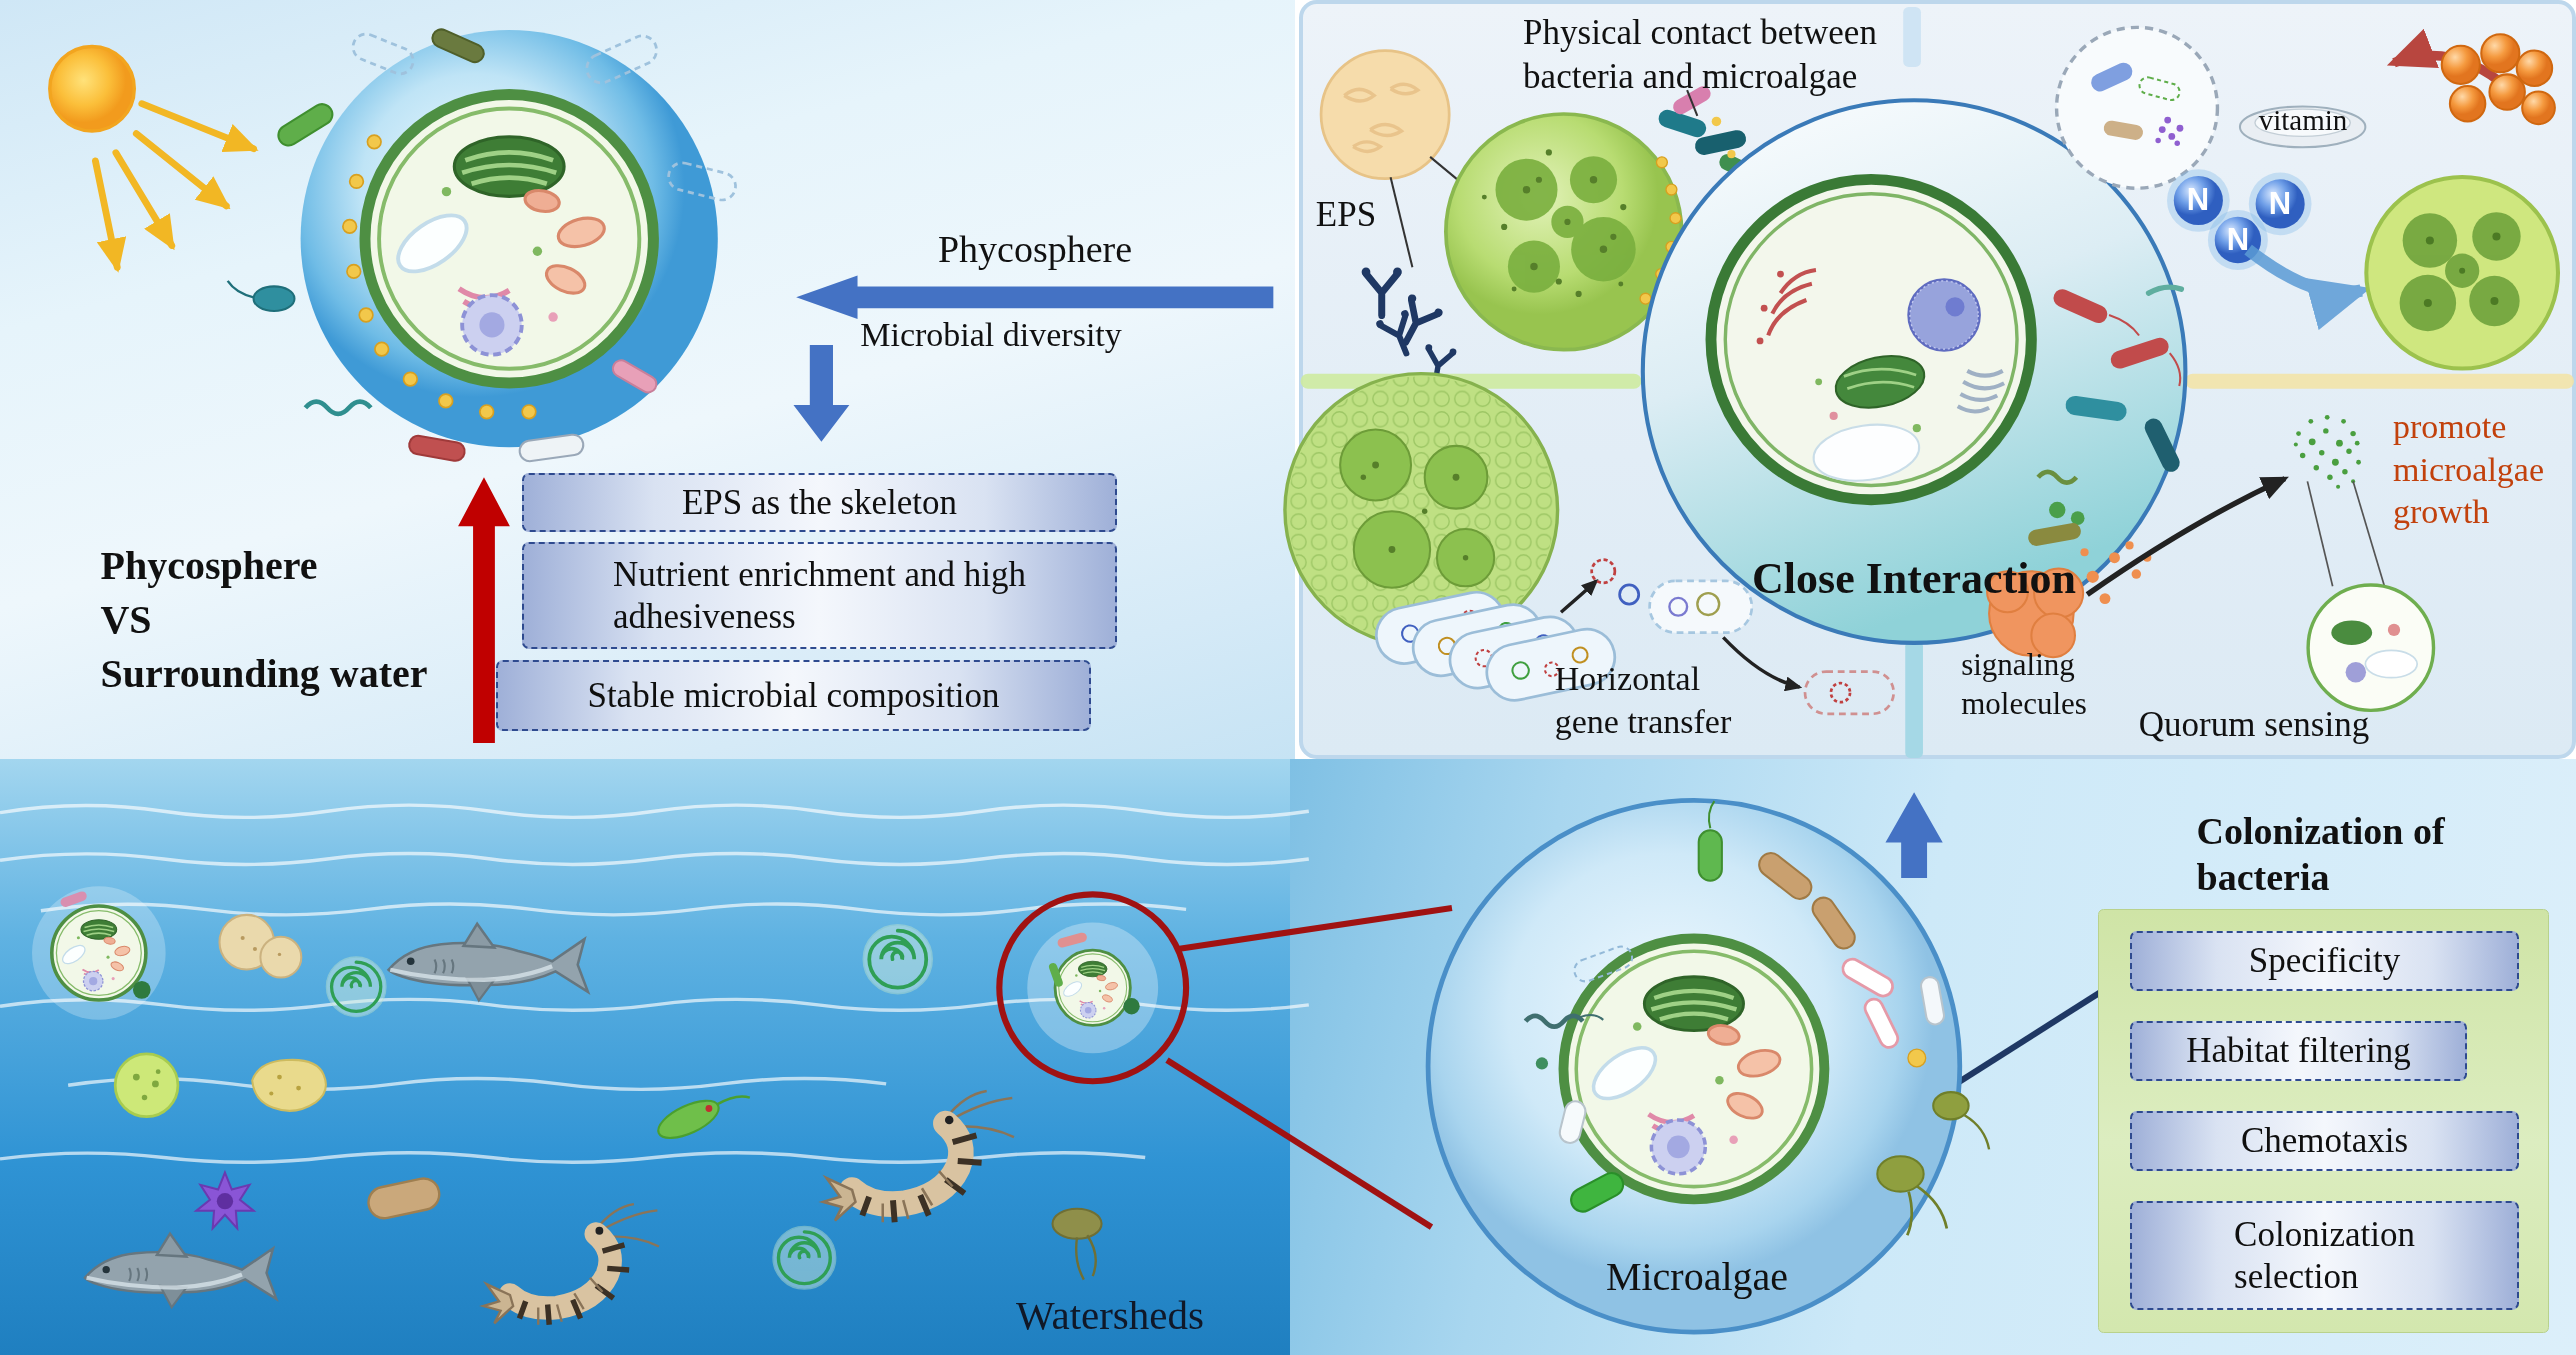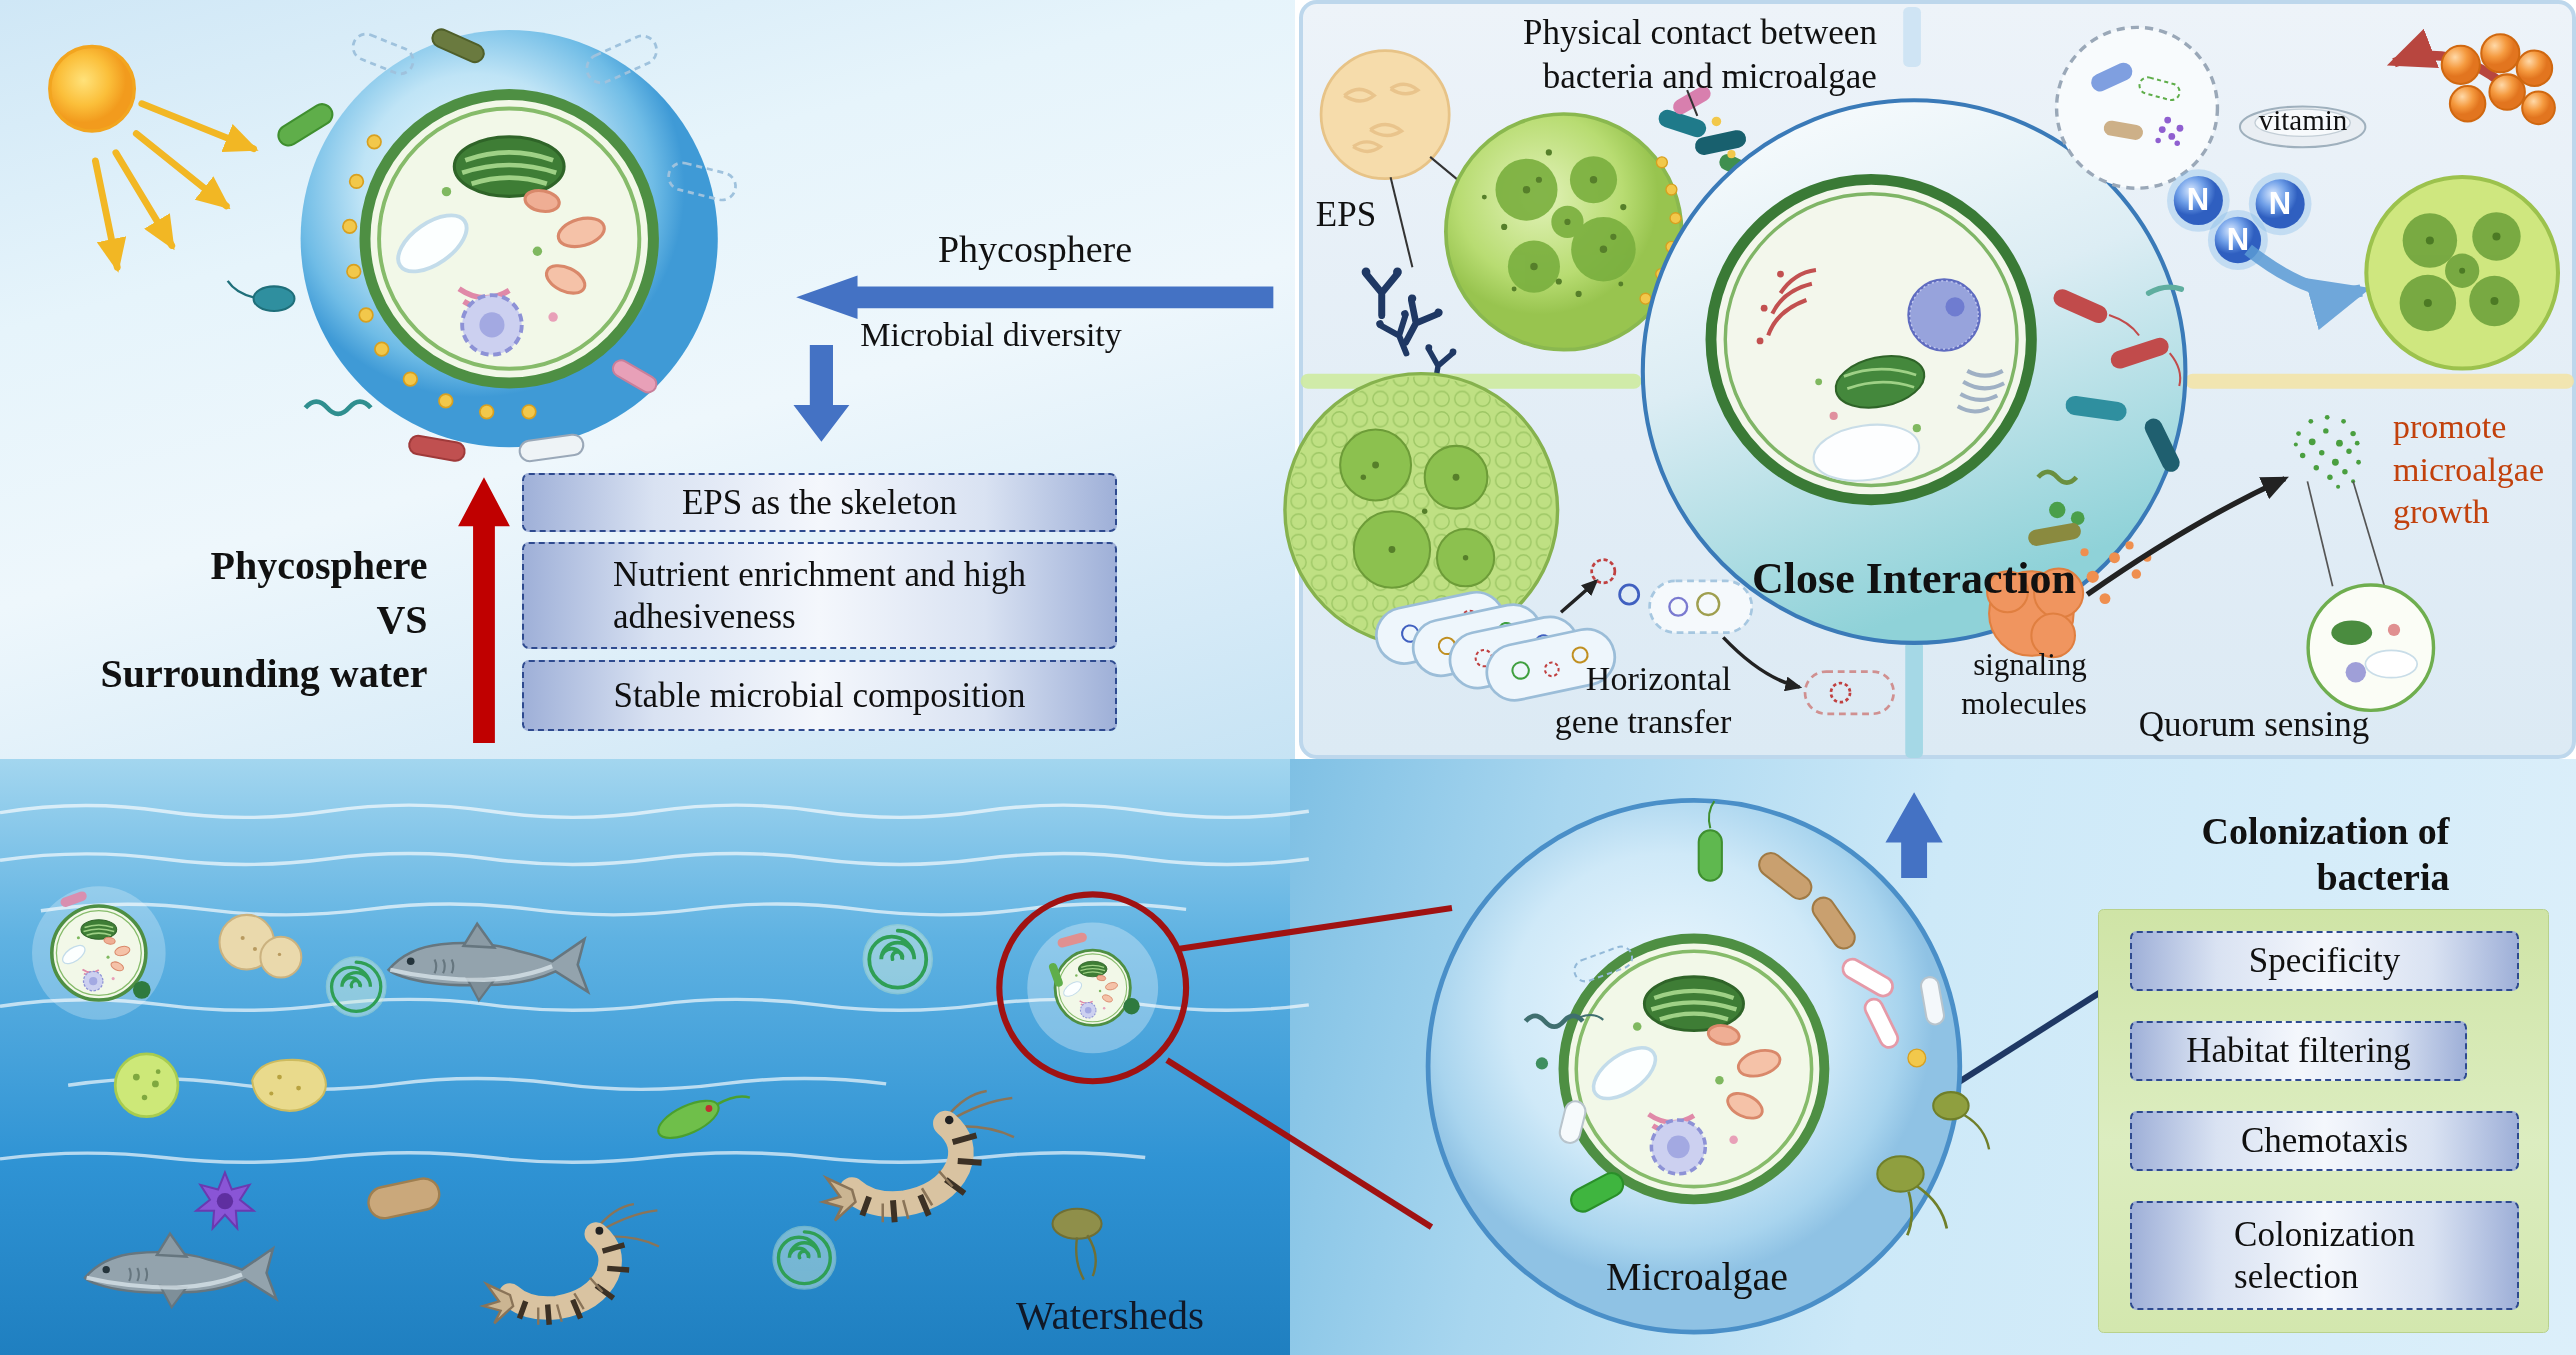--- a/index.html
+++ b/index.html
@@ -15,7 +15,7 @@
   #panel-br{left:1290px;top:759px;width:1286px;height:596px;
     background:linear-gradient(100deg,#7fc0e4 0%,#a8d6ef 20%,#cde9f8 48%,#dceffa 100%)}
   svg#art{position:absolute;left:0;top:0;width:2576px;height:1356px;pointer-events:none}
-  .lbl{position:absolute;color:#111;font-size:37px;line-height:1.25;text-align:right;
+  .lbl{position:absolute;color:#111;font-size:37px;line-height:1.25;text-align:left;
        transform:translateX(-50%);white-space:pre-line}
   .lbl-l{position:absolute;color:#c2410c;font-size:34px;line-height:1.25;text-align:left;white-space:pre-line}
   .bold{font-weight:bold}

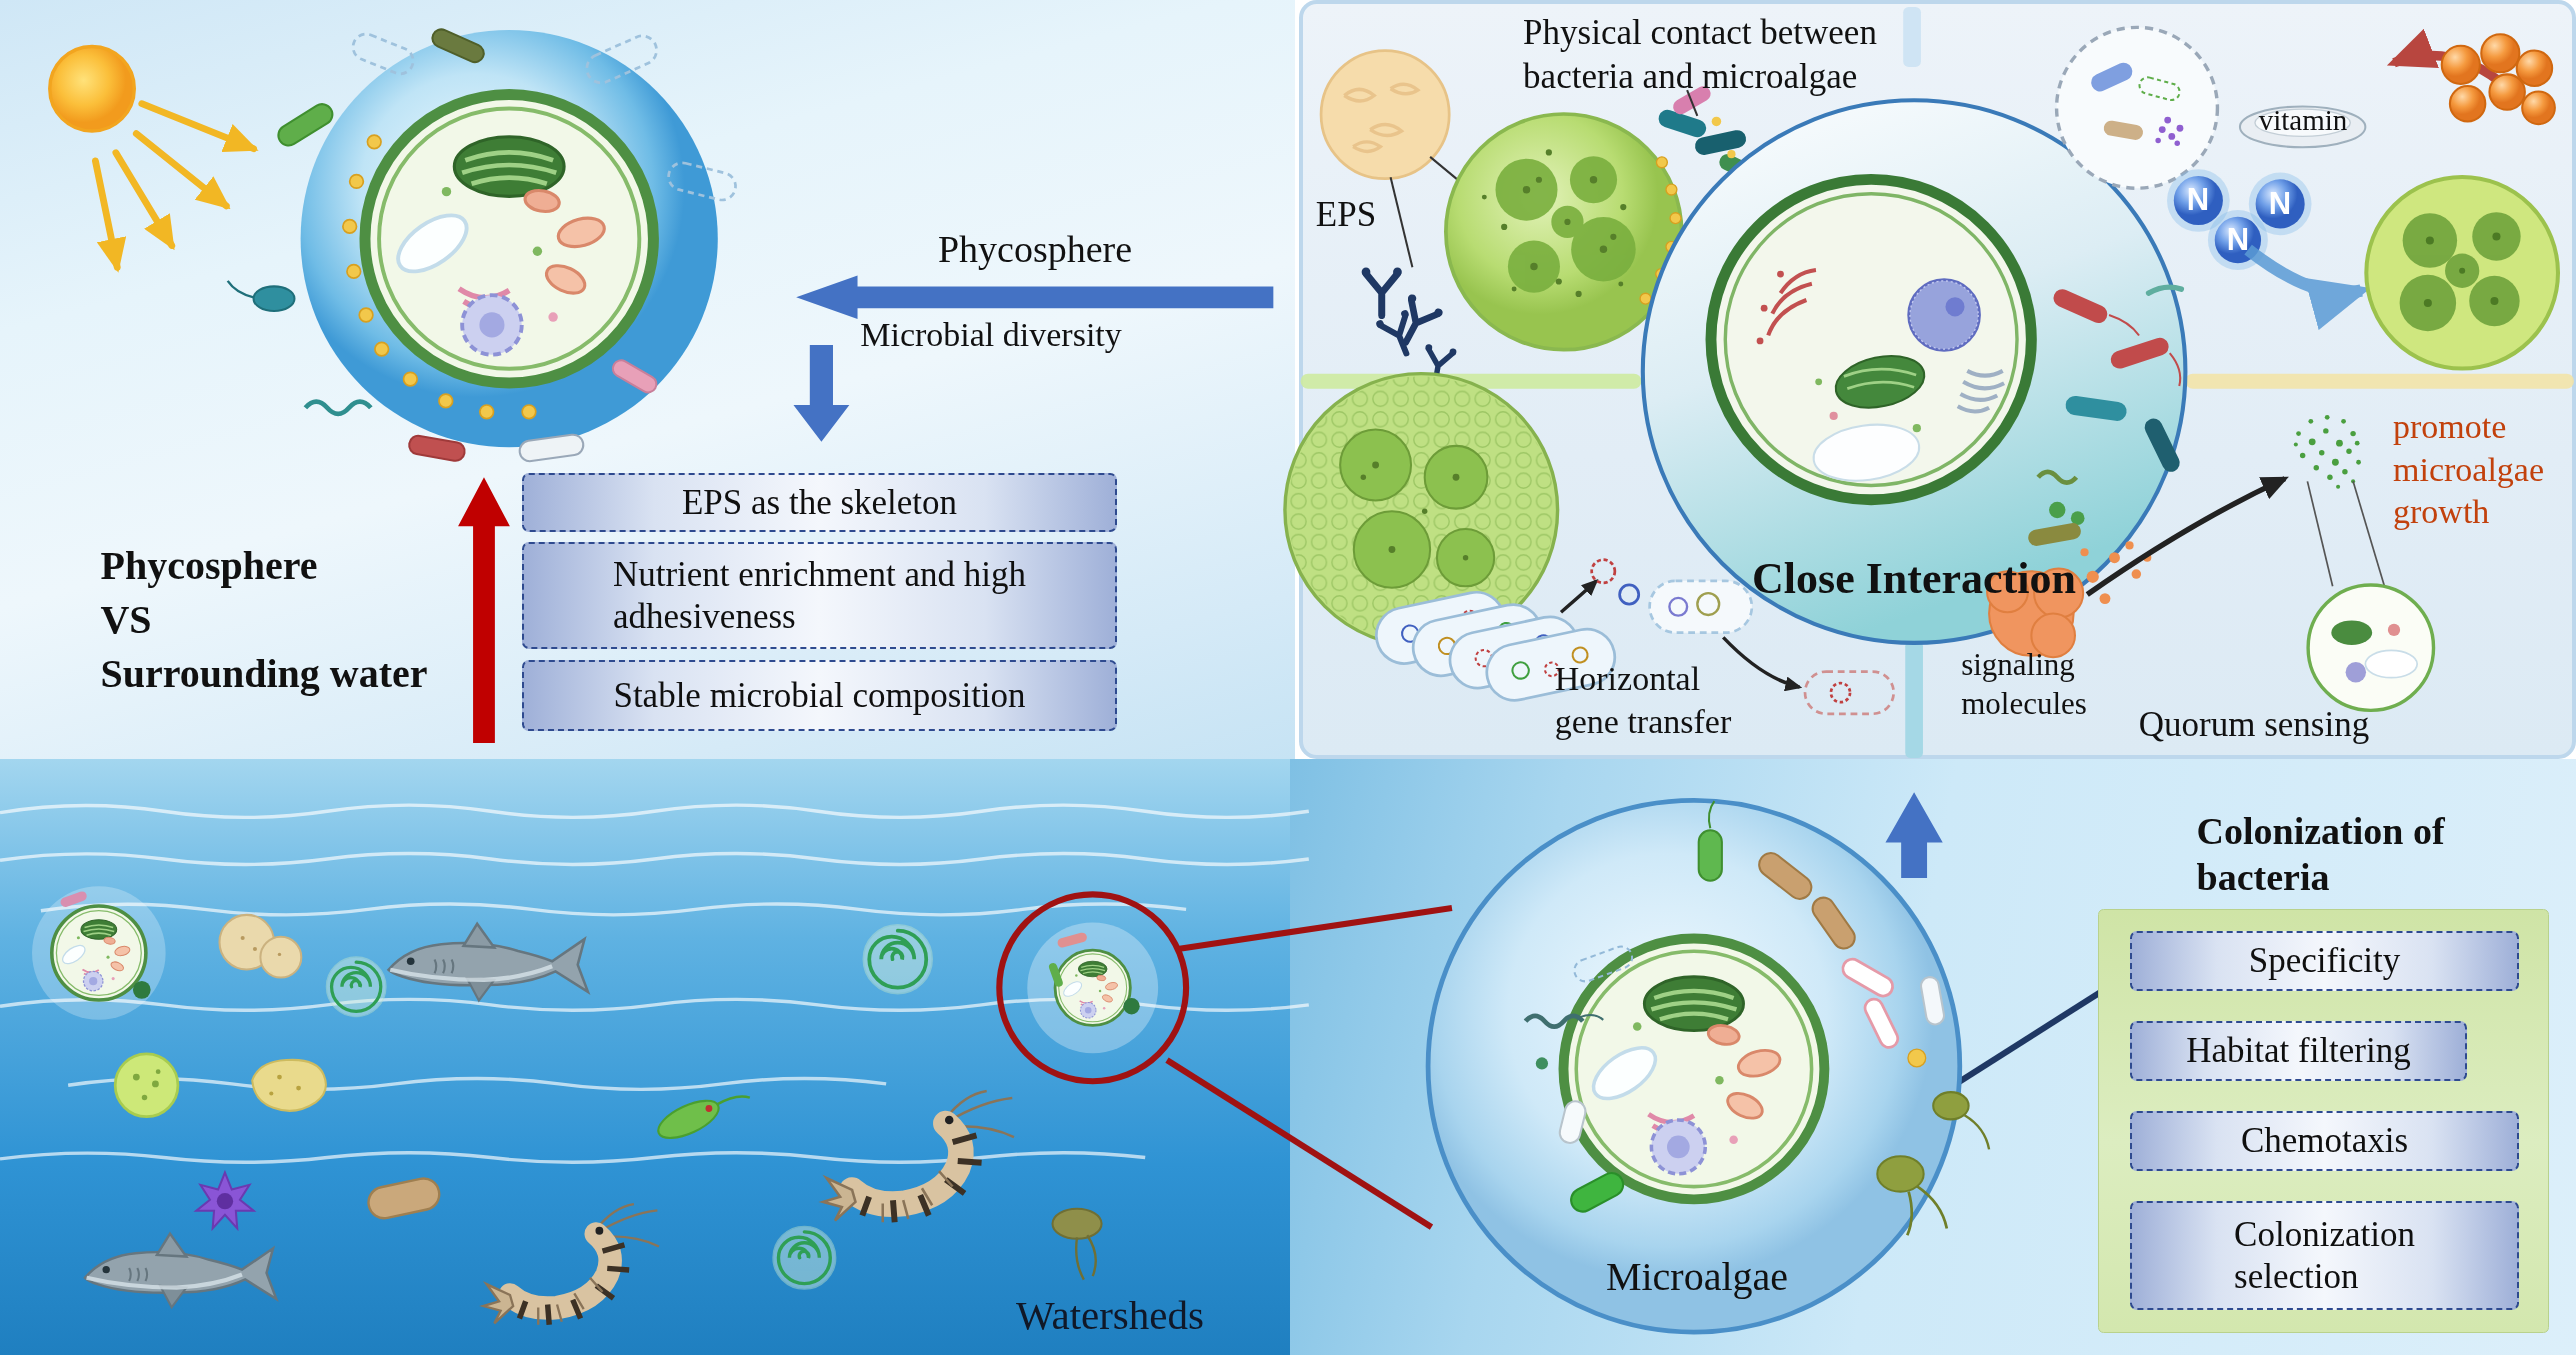--- a/index.html
+++ b/index.html
@@ -582,7 +582,7 @@
   <div class="dash-box" style="left:522px;top:473px;width:595px;height:59px">EPS as the skeleton</div>
   <div class="dash-box" style="left:522px;top:542px;width:595px;height:107px">Nutrient enrichment and high
 adhesiveness</div>
-  <div class="dash-box" style="left:522px;top:660px;width:595px;height:71px">Stable microbial composition</div>
+  <div class="dash-box" style="left:496px;top:660px;width:595px;height:71px">Stable microbial composition</div>
 
   <div class="lbl" style="left:1700px;top:11px;font-size:35px">Physical contact between
 bacteria and microalgae</div>

